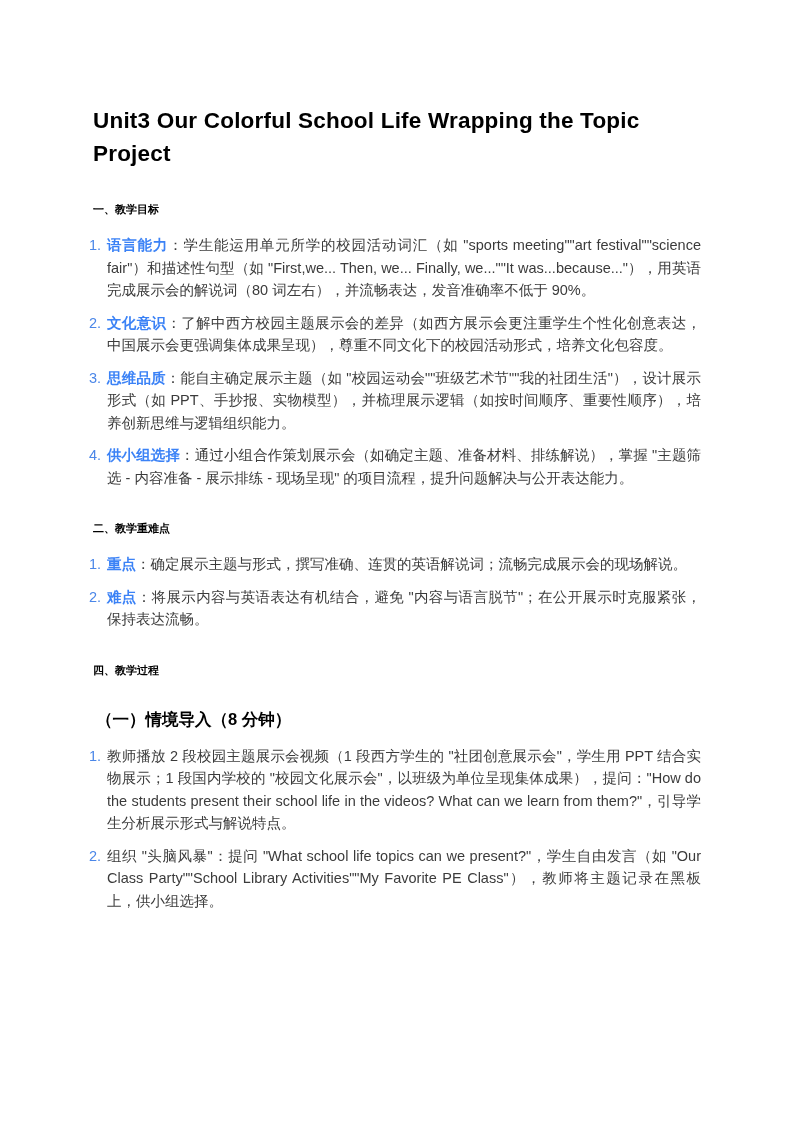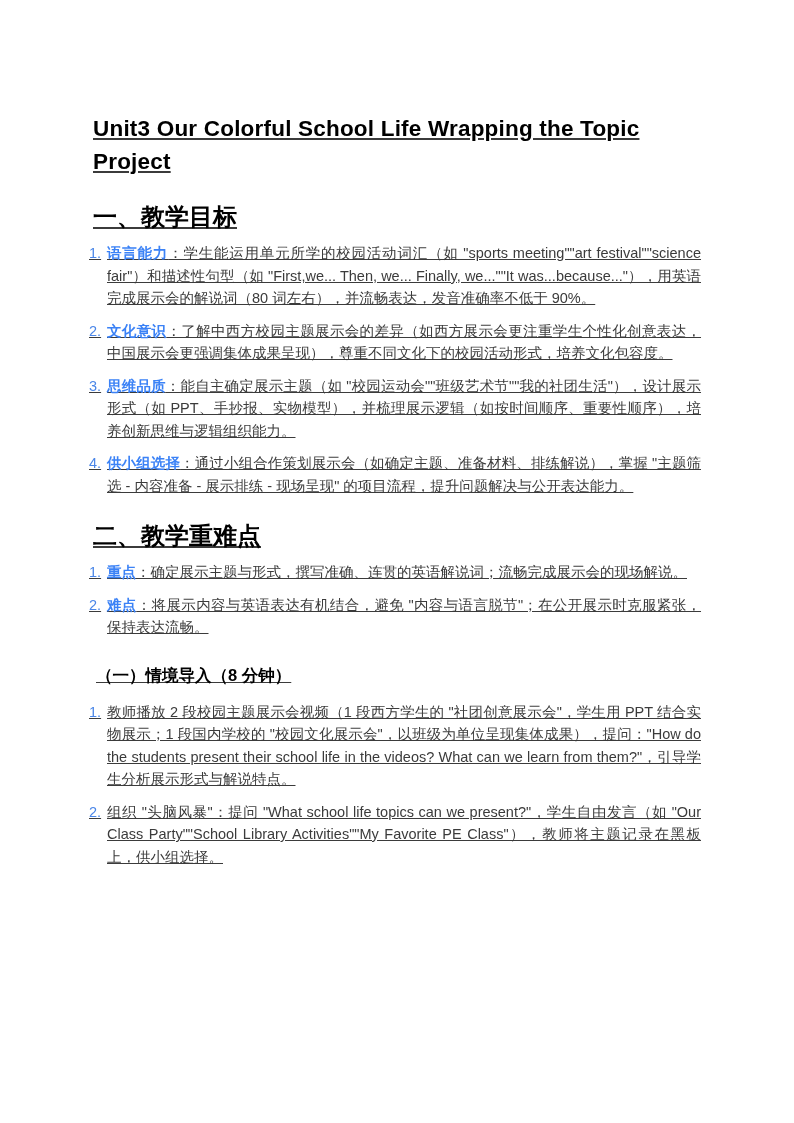--- a/index.html
+++ b/index.html
@@ -17,9 +17,8 @@
   .content {
     position: absolute;
     left: 93px;
-    top: 112px;
+    top: 104px;
     width: 608px;
-    text-decoration: underline;
   }
   .doc-title {
     font-size: 22.5px;

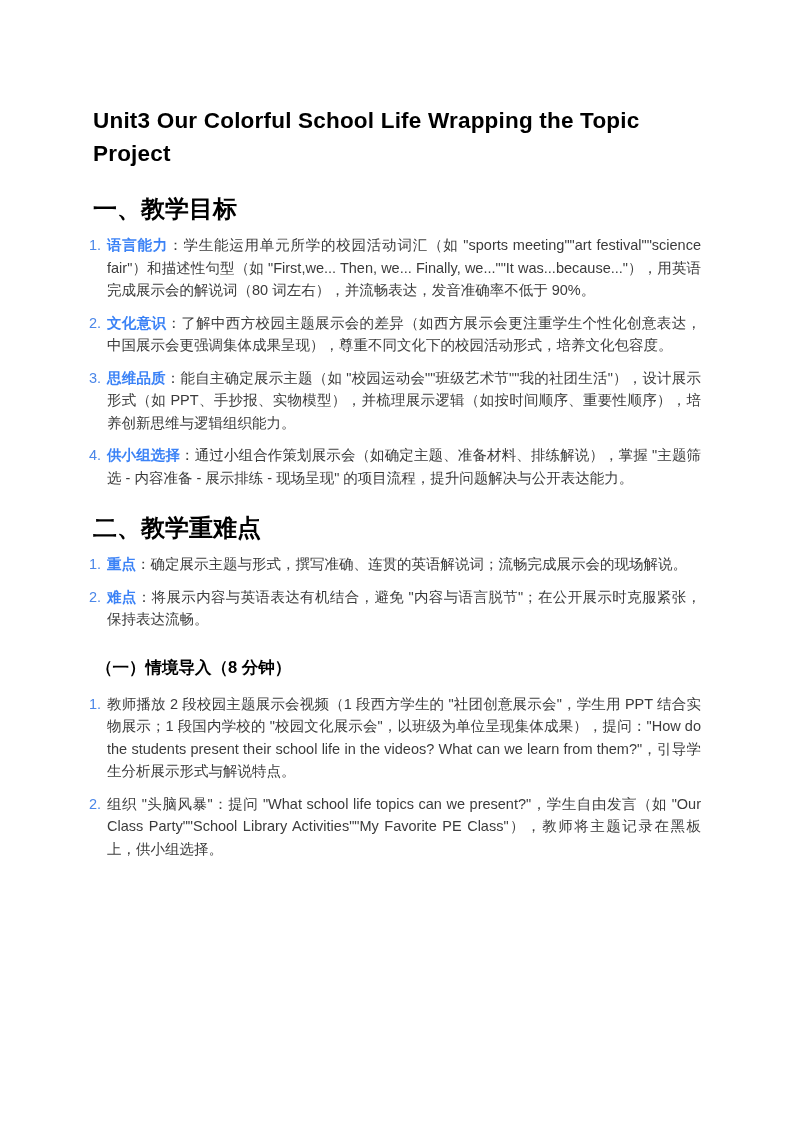--- a/index.html
+++ b/index.html
@@ -28,7 +28,7 @@
     letter-spacing: 0.2px;
   }
   .sec-heading {
-    font-size: 24px;
+    font-size: 11px;
     line-height: 26px;
     font-weight: bold;
     color: #000000;

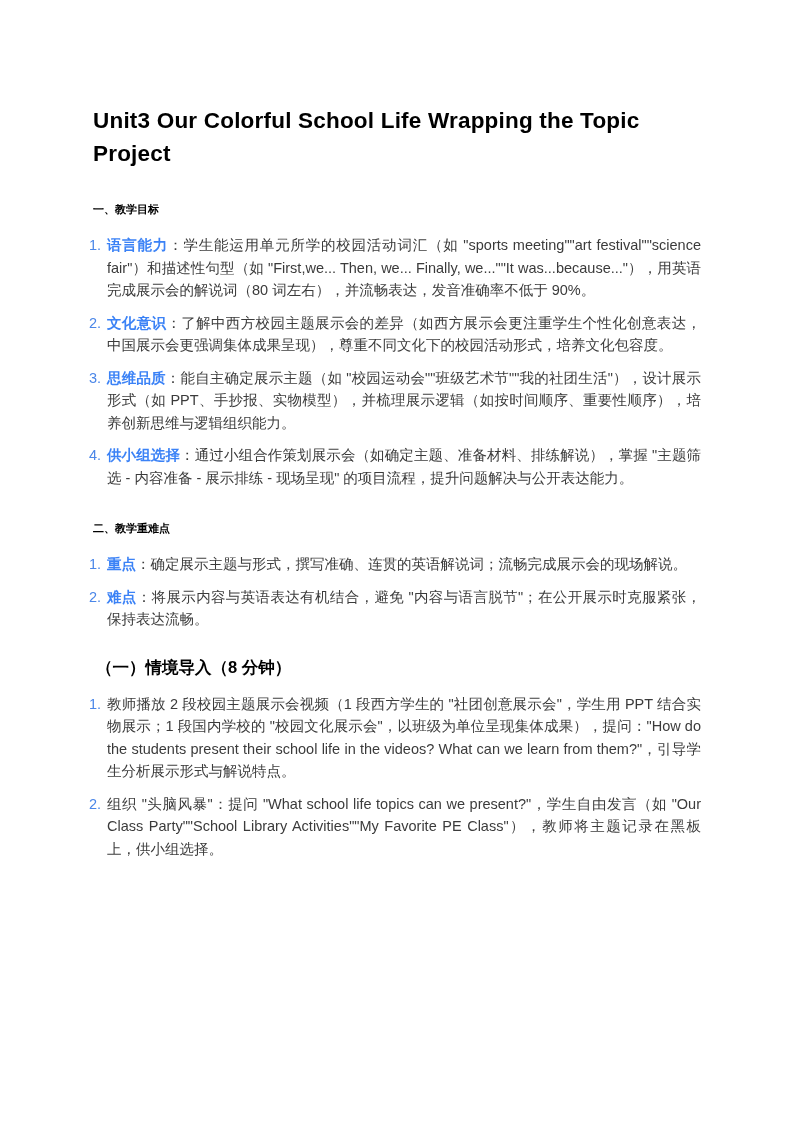--- a/index.html
+++ b/index.html
@@ -109,6 +109,7 @@
     </ol>
 
 
+    <h2 class="sec-heading">四、教学过程</h2>
     <h3 class="sub-heading">（一）情境导入（8 分钟）</h3>
     <ol class="num-list">
       <li>

